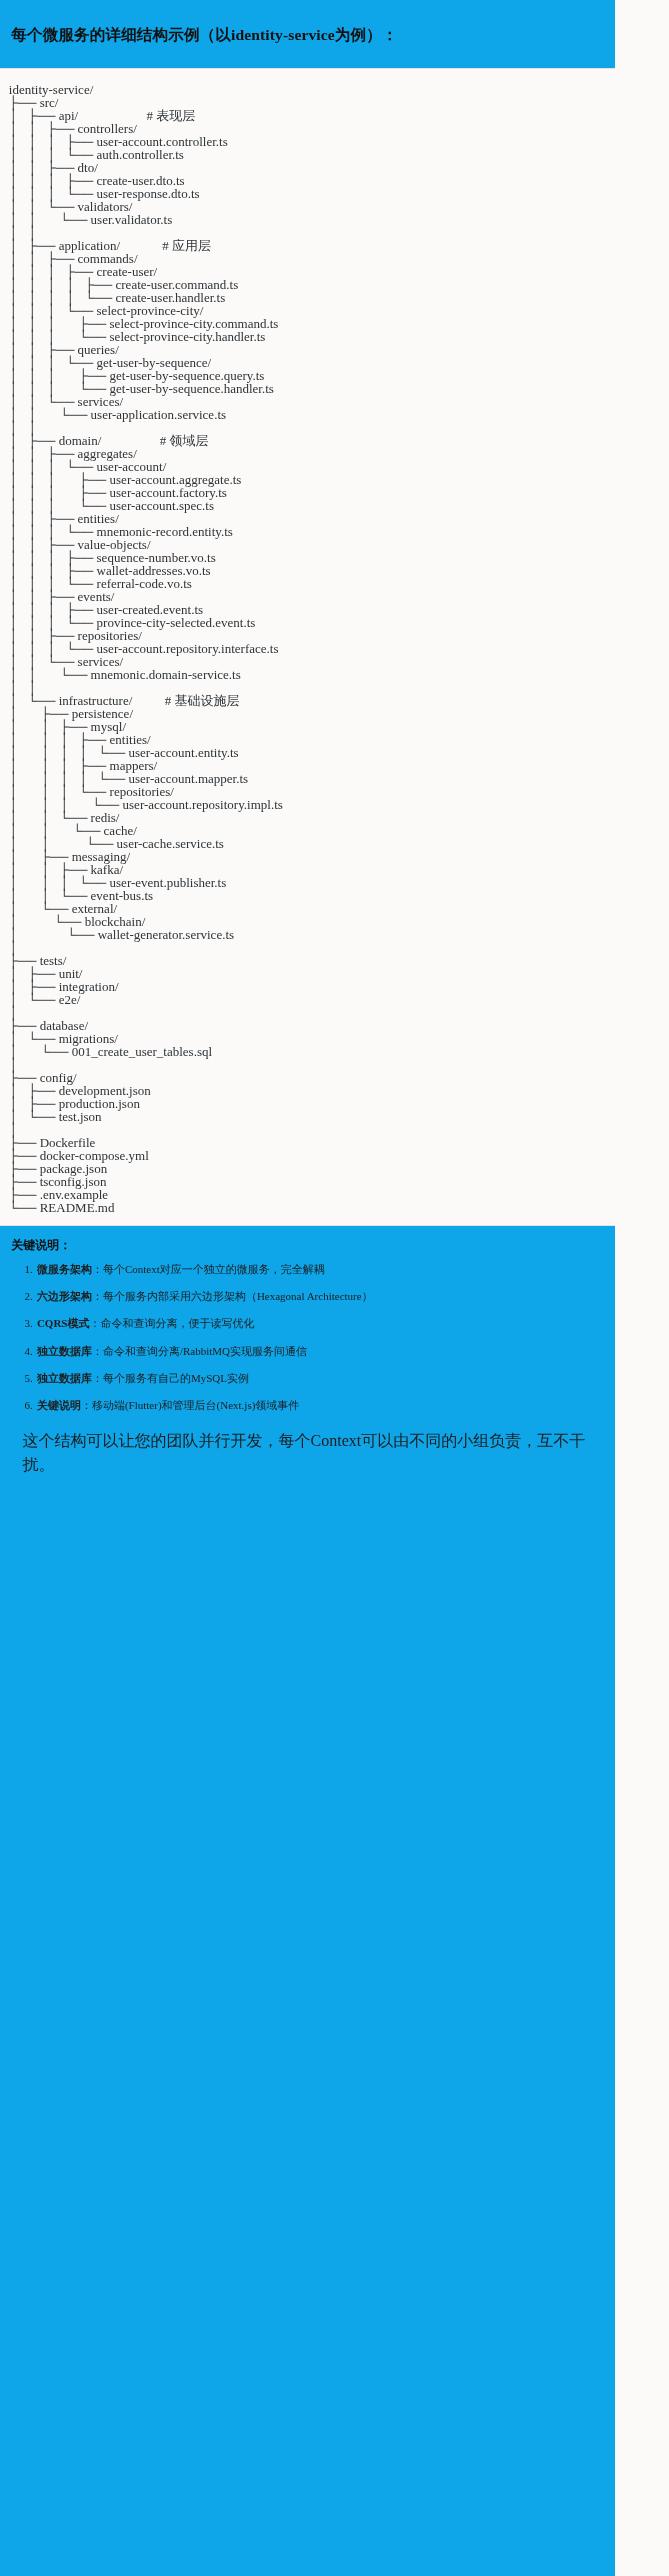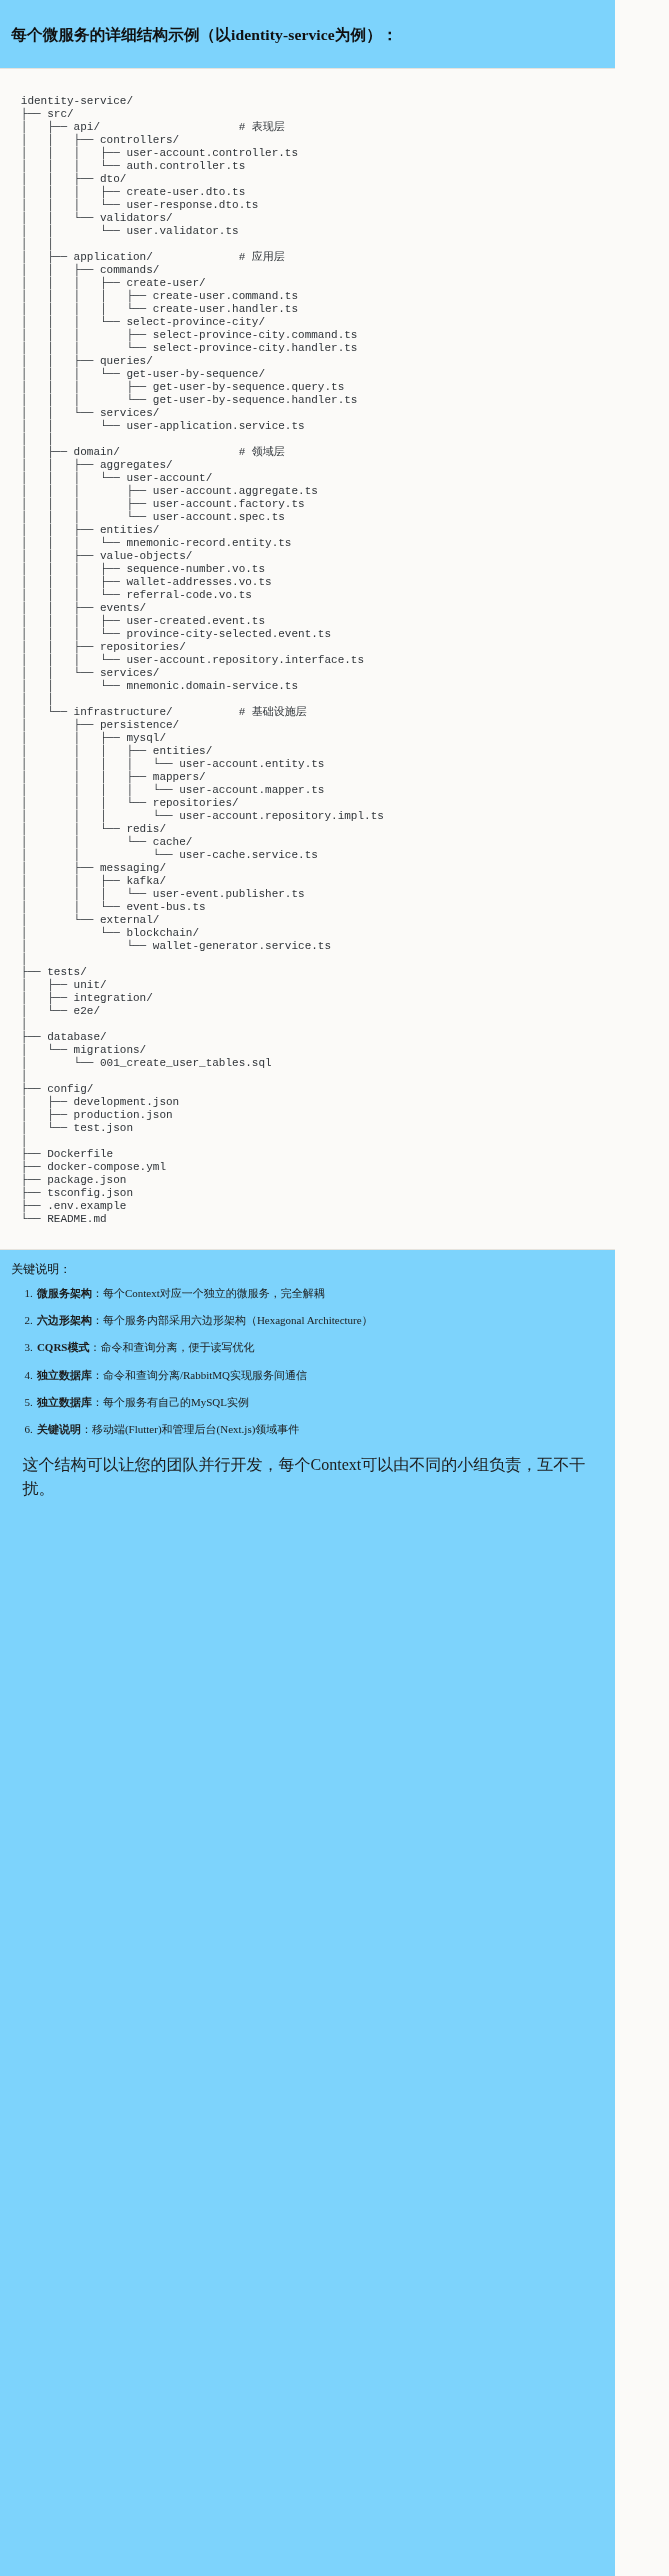--- a/index.html
+++ b/index.html
@@ -18,7 +18,7 @@
   .page {
     width: 615px;
     min-height: 2576px;
-    background: #7dd3fc;
+    background: #0ea5e9;
     display: flex;
     flex-direction: column;
   }

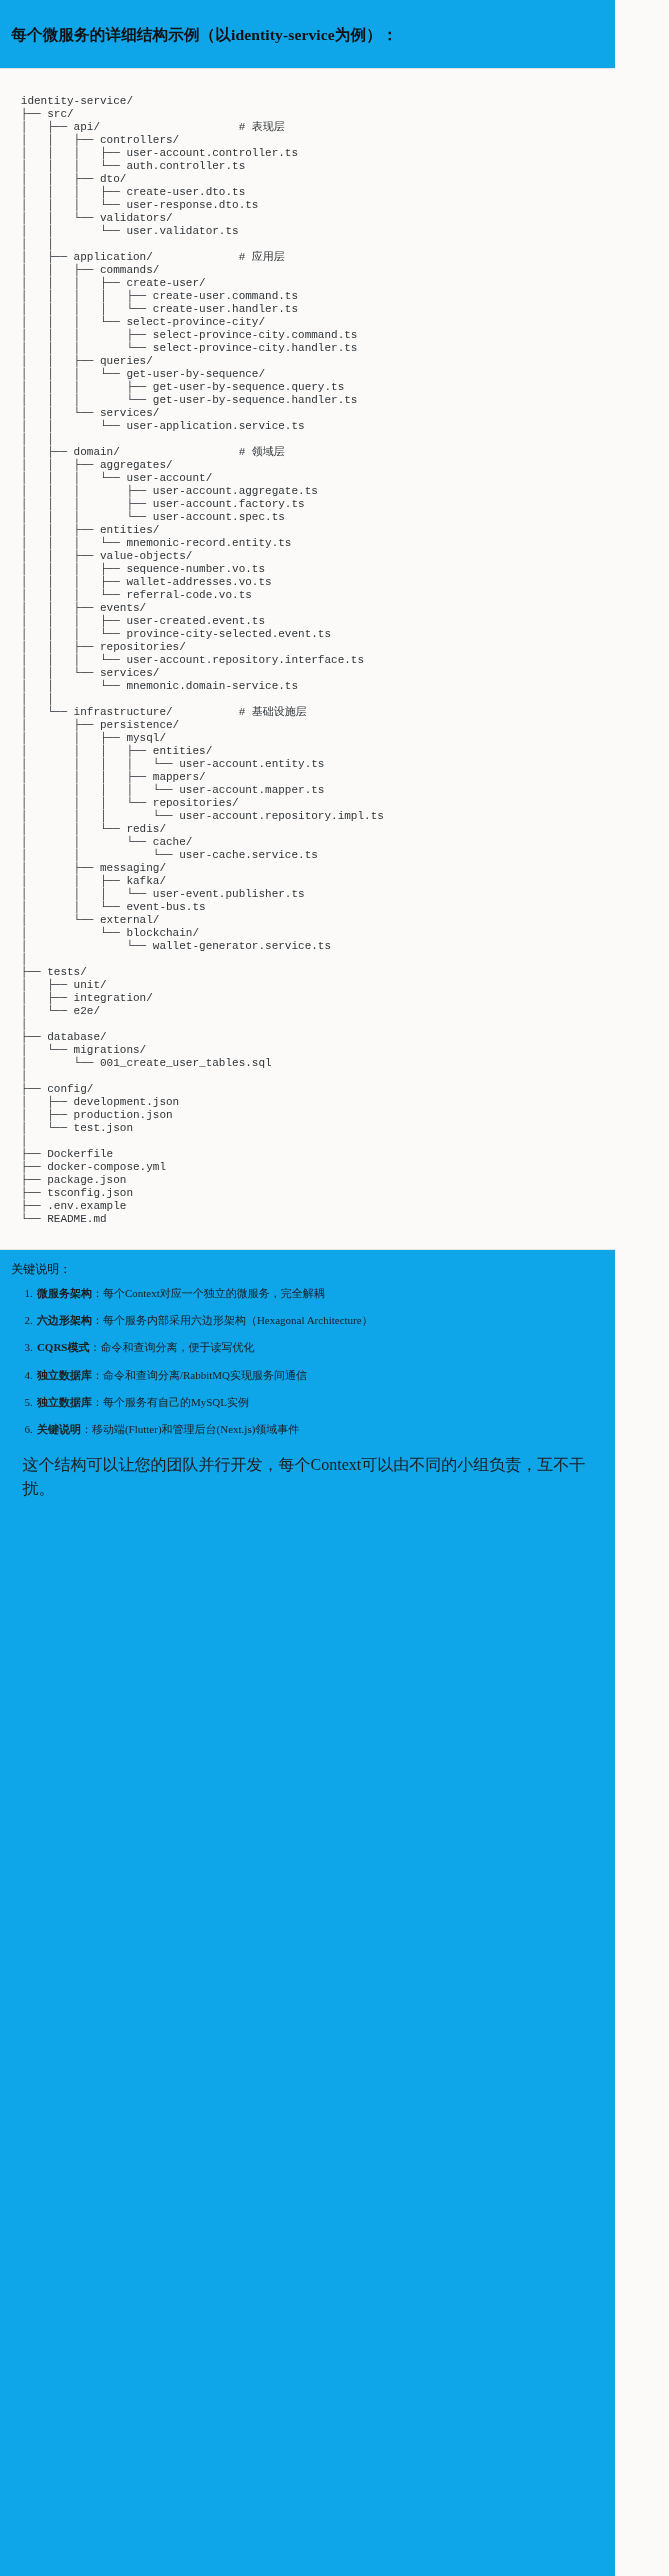--- a/index.html
+++ b/index.html
@@ -46,9 +46,9 @@
     background: #fbfaf8;
   }
   pre.tree {
-    margin: 12px;
-    font-family: Liberation Mono, monospace;
-    font-size: 11px;
+    margin: 0;
+    font-family: Liberation Serif, serif;
+    font-size: 13px;
     line-height: 13px;
     color: #2e3338;
     white-space: pre;

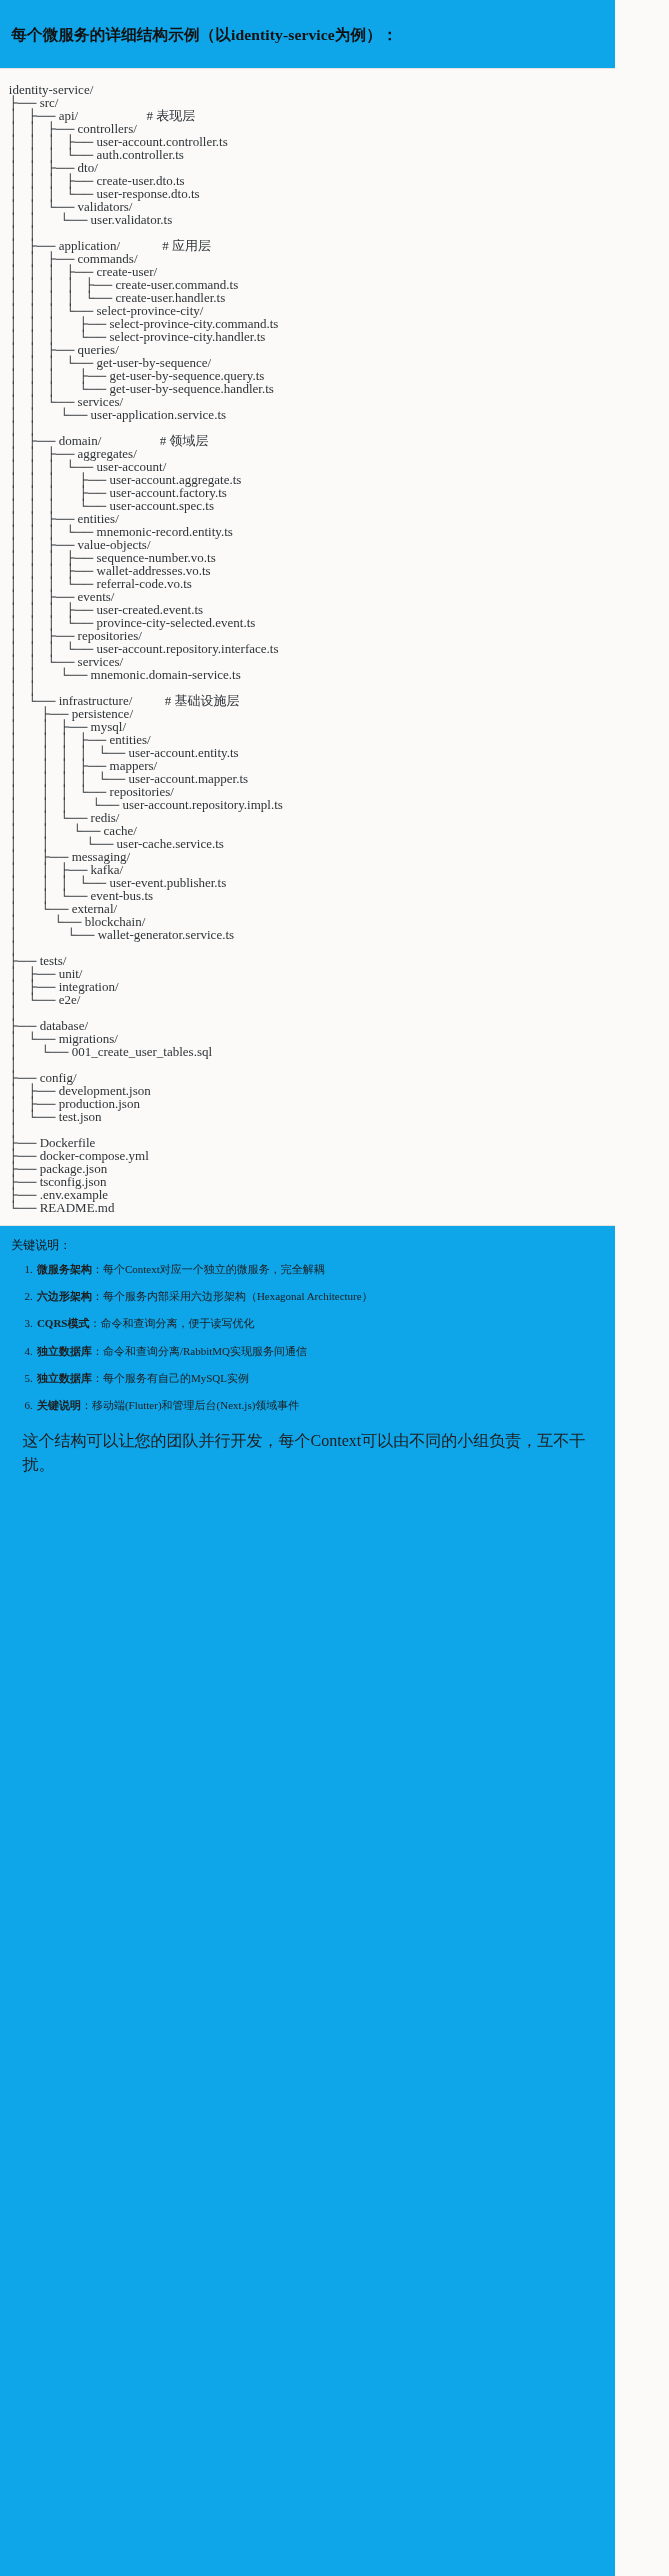--- a/index.html
+++ b/index.html
@@ -62,7 +62,7 @@
   }
   .notes-title {
     font-family: "Liberation Serif", serif;
-    font-weight: normal;
+    font-weight: bold;
     font-size: 12px;
     color: #111111;
     margin: 5px 0 1px 0;

